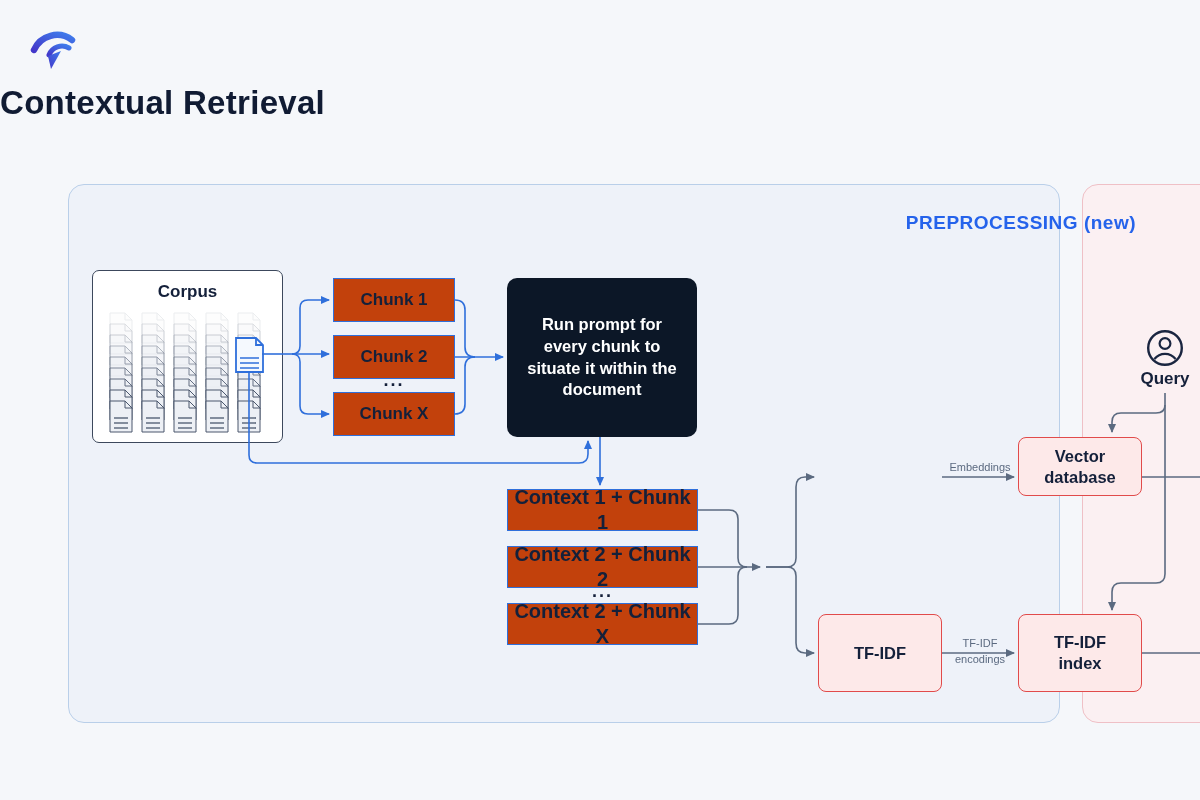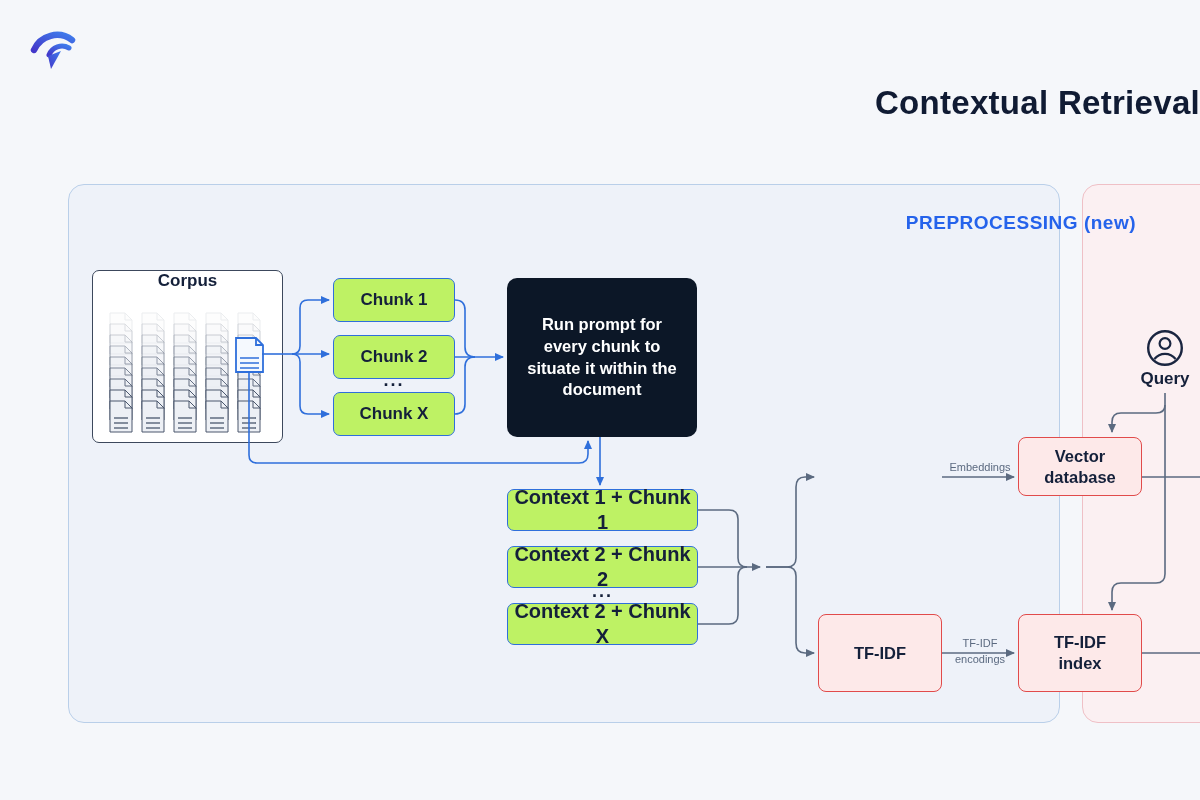--- a/index.html
+++ b/index.html
@@ -16,7 +16,7 @@
 
   .abs{position:absolute}
 
-  .page-title{left:0;top:84px;width:1200px;text-align:right;font-size:33px;font-weight:800;
+  .page-title{left:0;top:84px;width:1200px;text-align:left;font-size:33px;font-weight:800;
     color:#101b33;letter-spacing:.3px;z-index:3}
 
   .panel{border-radius:16px;z-index:1}

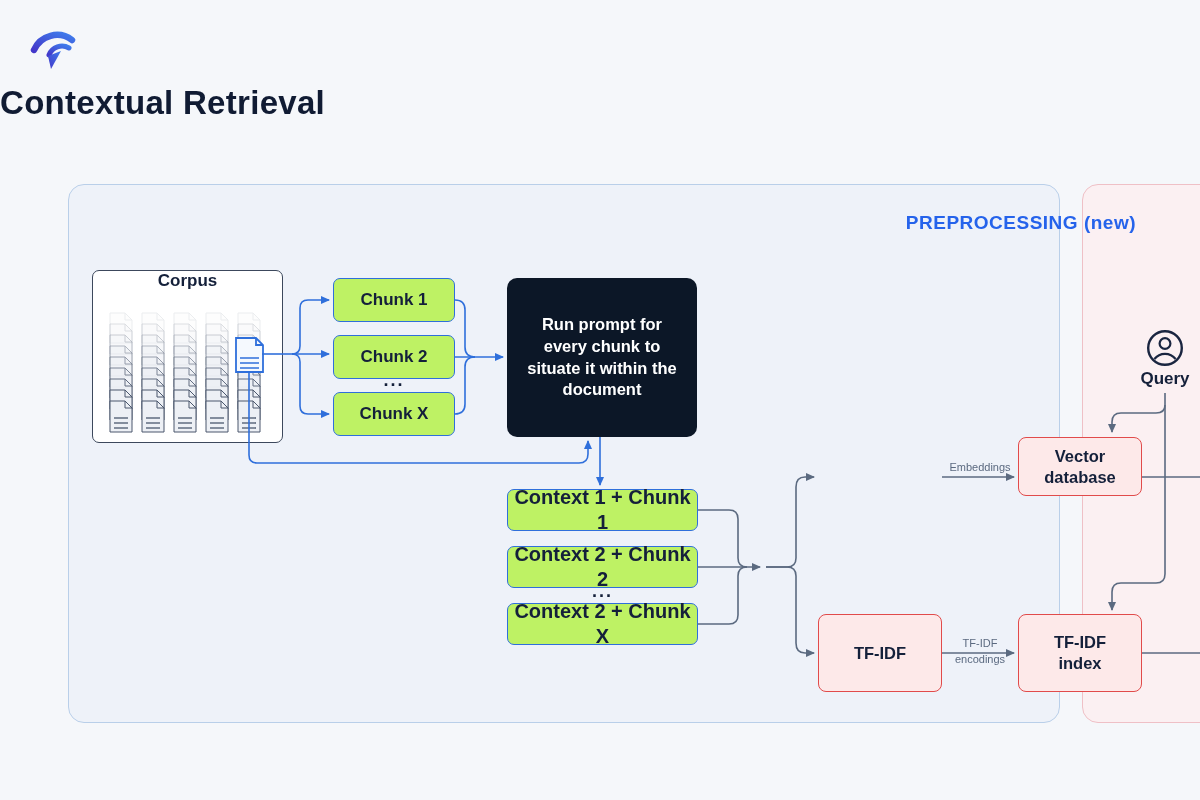--- a/index.html
+++ b/index.html
@@ -28,7 +28,7 @@
 
   .corpus-box{left:92px;top:270px;width:191px;height:173px;background:#ffffff;border:1.5px solid #3c485c;
     border-radius:7px;z-index:2}
-  .corpus-title{width:100%;text-align:center;margin-top:0;font-size:17px;font-weight:700;color:var(--text-navy)}
+  .corpus-title{width:100%;text-align:center;margin-top:11px;font-size:17px;font-weight:700;color:var(--text-navy)}
   .corpus-svg{position:absolute;left:0;top:0;width:191px;height:173px}
 
   .connectors{left:0;top:0;width:1200px;height:800px;z-index:5;pointer-events:none}

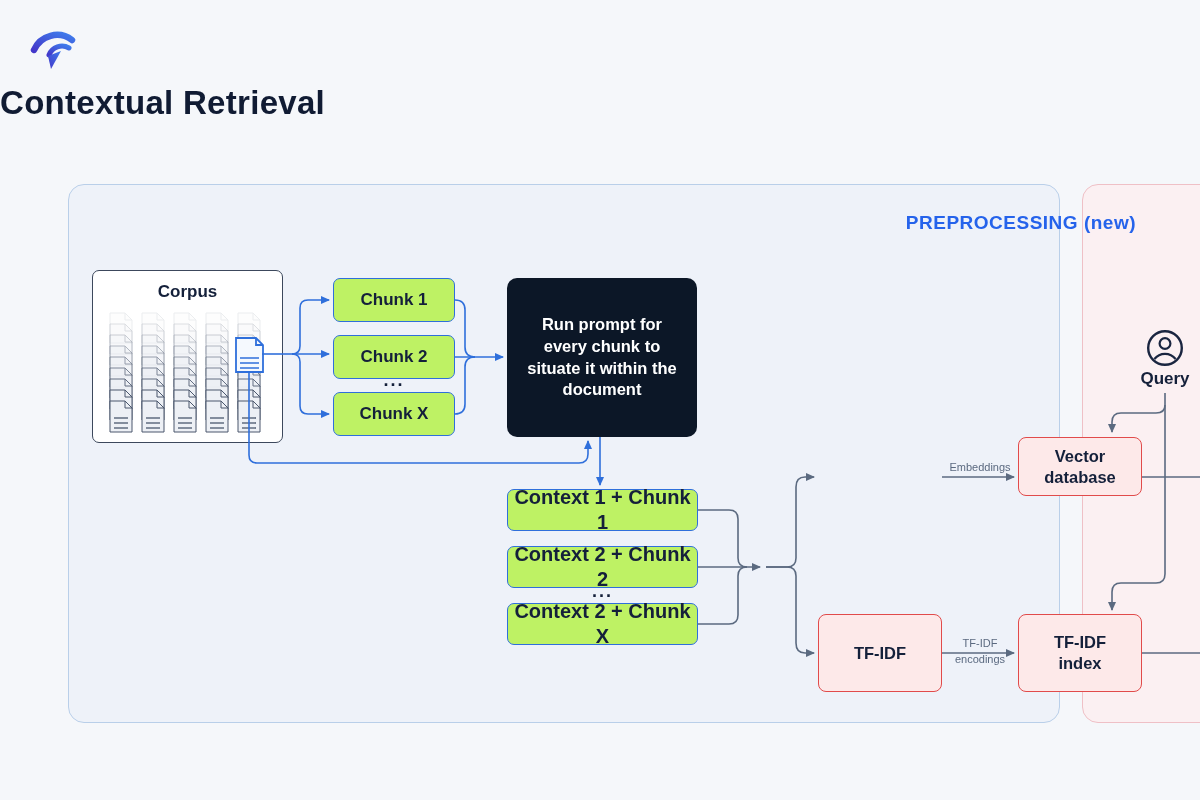--- a/index.html
+++ b/index.html
@@ -37,7 +37,7 @@
 
   .node{display:flex;align-items:center;justify-content:center;text-align:center;
     font-weight:700;color:var(--text-navy);z-index:10;white-space:pre-line;line-height:1.25}
-  .box-blue{background:#bef264;border:1.6px solid var(--accent-blue);border-radius:7px;font-size:17px}
+  .box-blue{background:#c2410c;border:1.6px solid var(--accent-blue);border-radius:0;font-size:17px}
   .chunk{left:333px;width:122px;height:44px}
   .chunk-1{top:278px}.chunk-2{top:335px}.chunk-x{top:392px}
   .context{left:507px;width:191px;height:42px;font-size:20px}

